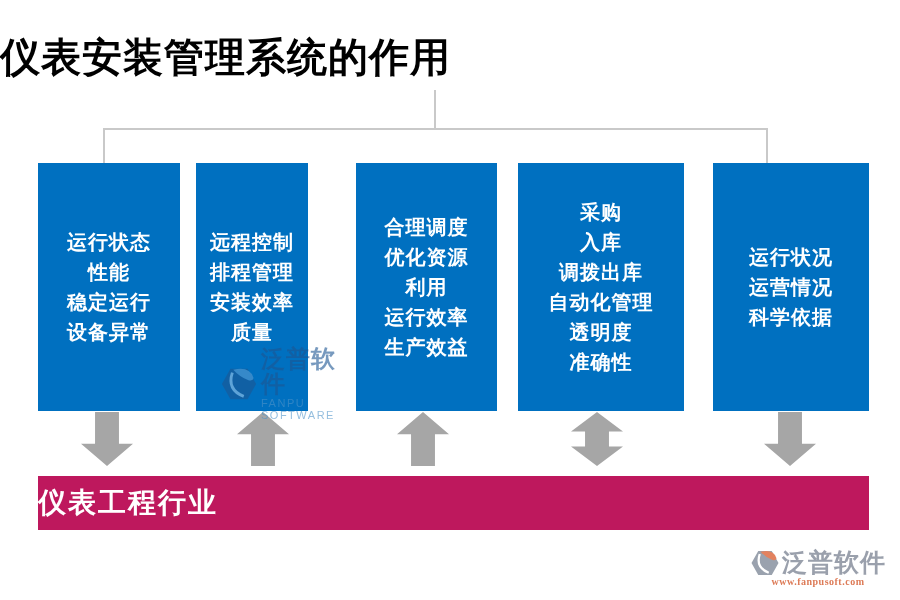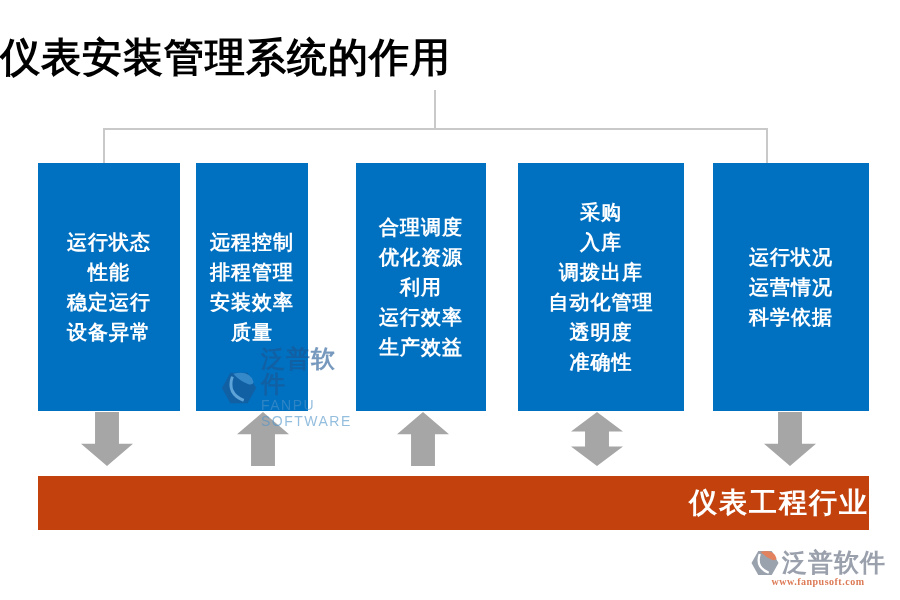--- a/index.html
+++ b/index.html
@@ -29,7 +29,7 @@
   }
   .b1{left:38px;width:142px;}
   .b2{left:196px;width:112px;justify-content:center;}
-  .b3{left:356px;width:130px;}
+  .b3{left:356px;width:141px;}
   .b4{left:518px;width:166px;}
   .b5{left:713px;width:156px;}
   

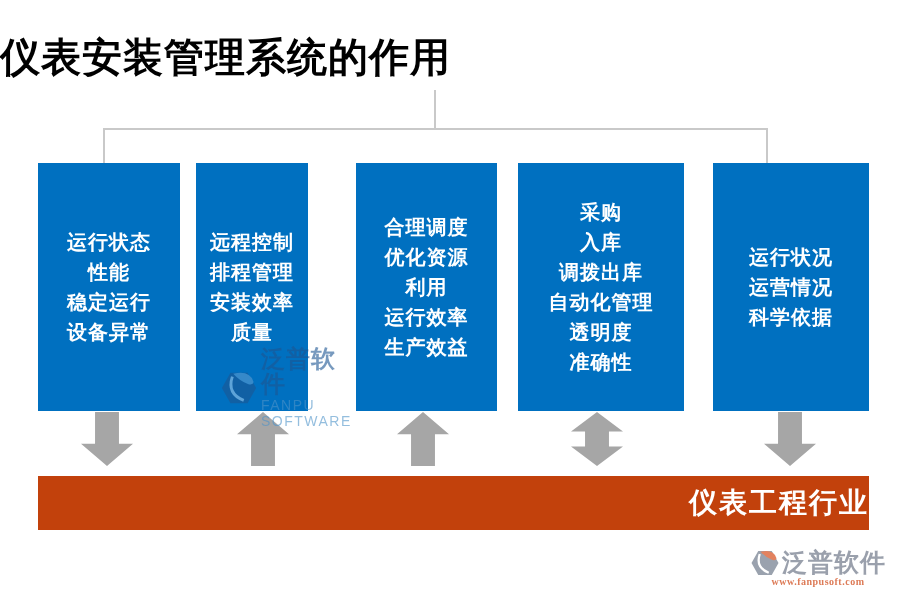--- a/index.html
+++ b/index.html
@@ -54,7 +54,7 @@
   .watermark .wm-icon{width:38px;height:38px;flex:0 0 38px;}
   .wm-texts{display:flex;flex-direction:column;margin-left:3px;}
   .wm-brand{font-size:24px;font-weight:bold;color:#1d5693;line-height:25px;letter-spacing:1px;}
-  .wm-sub{font-size:14px;color:#4e93c9;letter-spacing:1.5px;font-family:"Liberation Sans",sans-serif;}
+  .wm-sub{font-size:11px;color:#4e93c9;letter-spacing:1.5px;font-family:"Liberation Sans",sans-serif;}
   
   .footer-brand{
     position:absolute;right:14px;top:548px;display:flex;flex-direction:column;align-items:center;

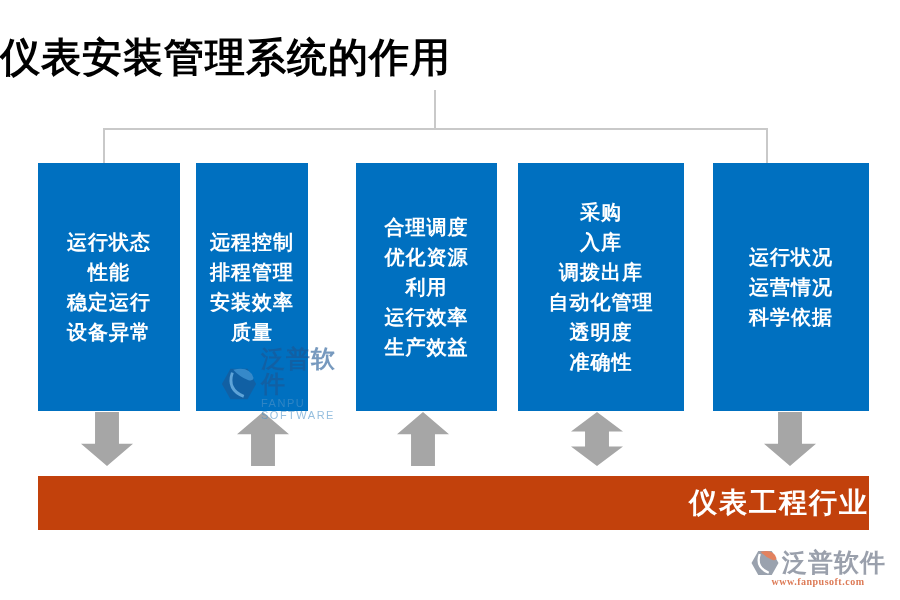--- a/index.html
+++ b/index.html
@@ -40,8 +40,8 @@
   .arrow-updown{clip-path:polygon(50% 0,100% 36%,73% 36%,73% 64%,100% 64%,50% 100%,0 64%,27% 64%,27% 36%,0 36%);}
   
   .industry-bar{
-    position:absolute;left:38px;top:476px;width:831px;height:54px;background:#c2410c;
-    display:flex;align-items:center;justify-content:flex-end;
+    position:absolute;left:38px;top:476px;width:831px;height:54px;background:#be185d;
+    display:flex;align-items:center;justify-content:flex-start;
   }
   .industry-bar .bar-label{
     color:#fff;font-size:28px;font-weight:bold;letter-spacing:2px;

